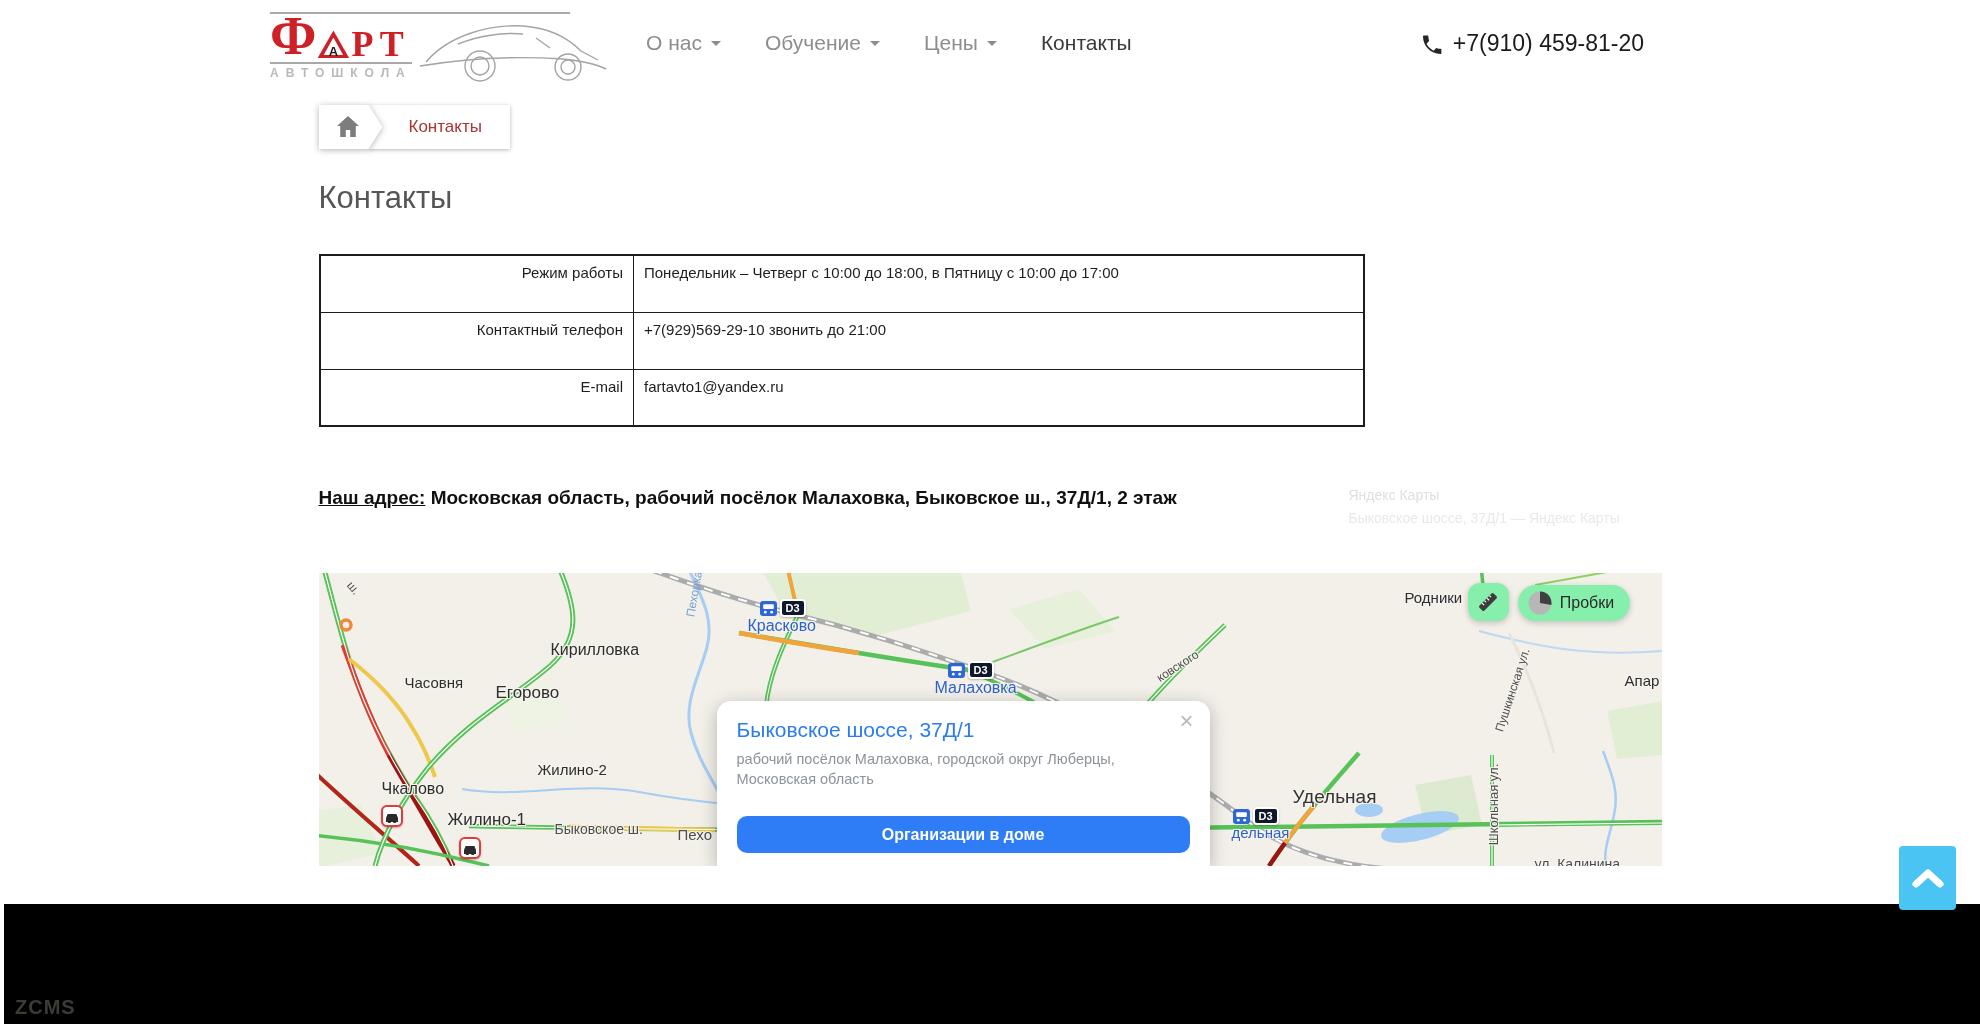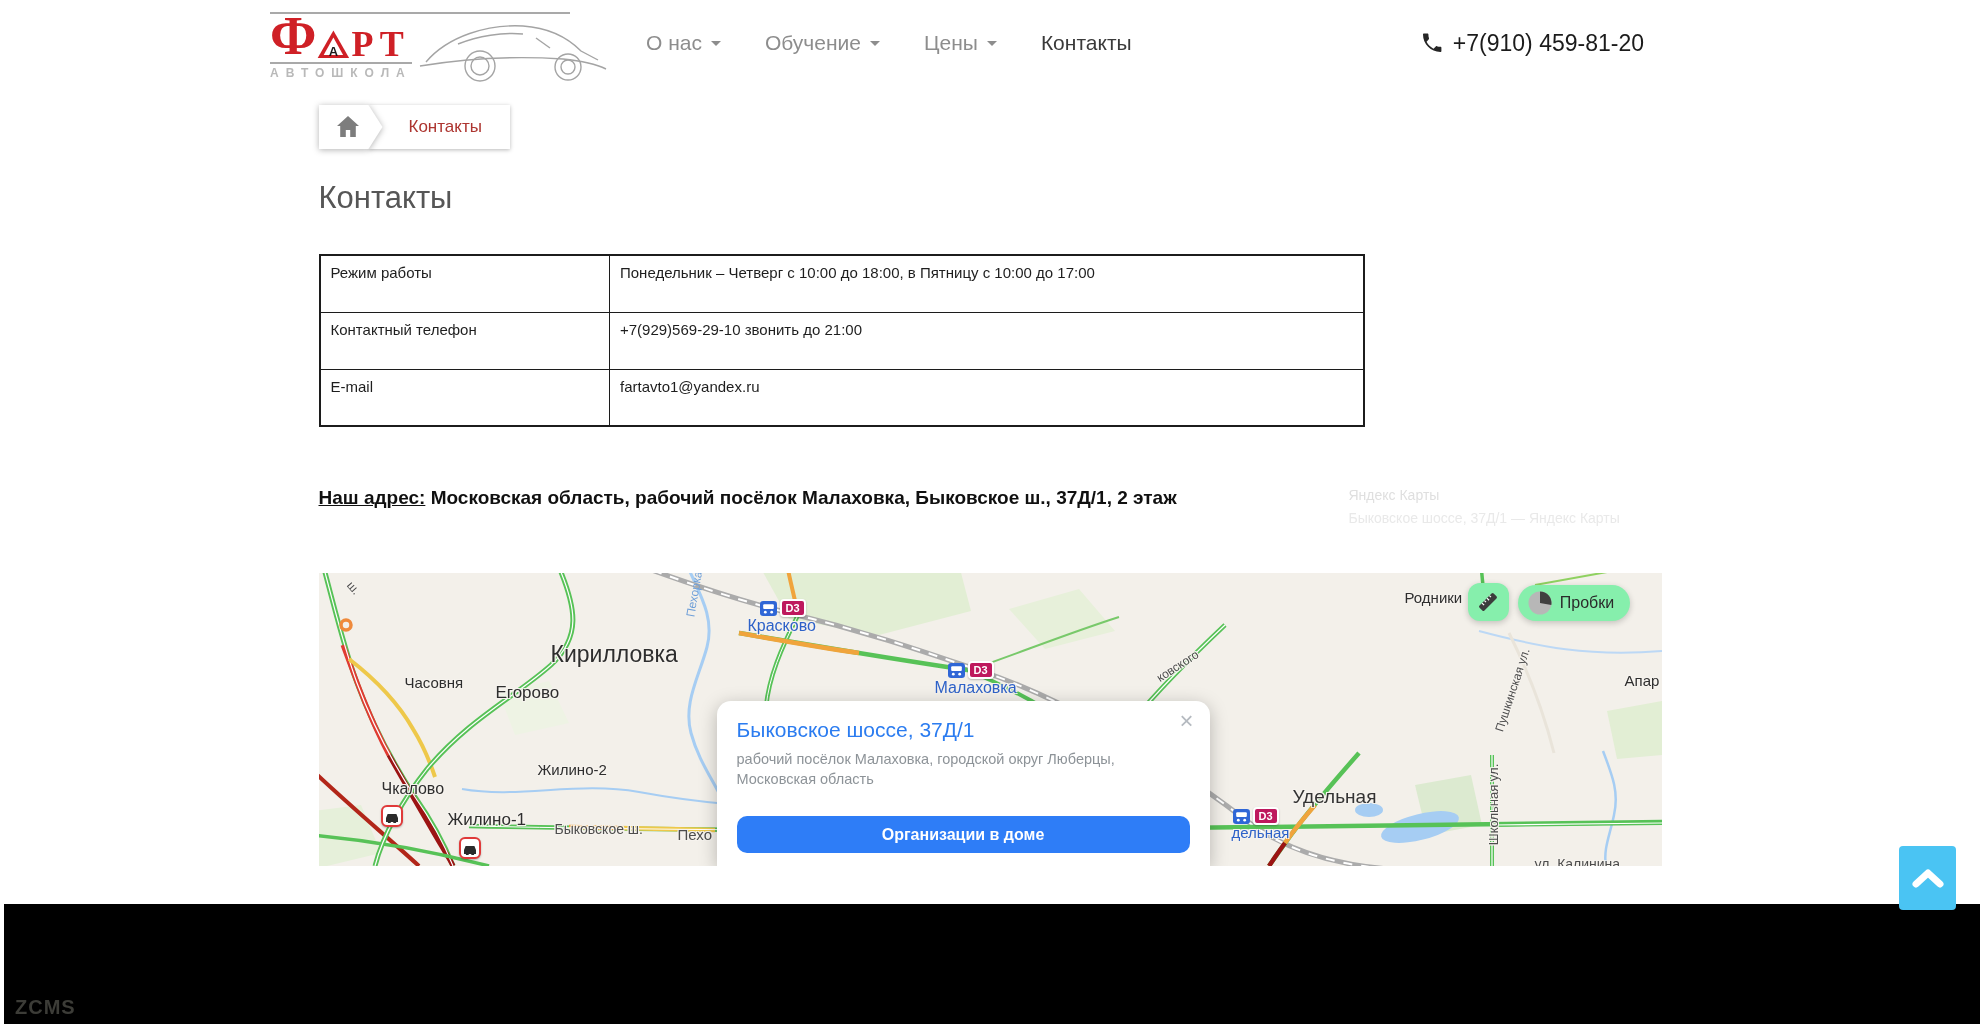--- a/index.html
+++ b/index.html
@@ -27,7 +27,7 @@
   .nav-item.active { color:#3a3a3a; }
   .caret { width:0; height:0; border:5px solid transparent; border-top-color:#8d8d8d; margin-left:9px; margin-top:5px; }
 
-  .phone { display:flex; align-items:center; gap:9px; margin-left:auto; margin-right:66px; cursor:pointer; }
+  .phone { display:flex; align-items:flex-end; gap:9px; margin-left:auto; margin-right:66px; cursor:pointer; }
   .phone-num { font-size:23px; color:#1b1b1b; }
 
   .cta-btn { background:#e02328; color:#fff; font-size:17px; font-weight:bold; font-family:"Liberation Sans",sans-serif;

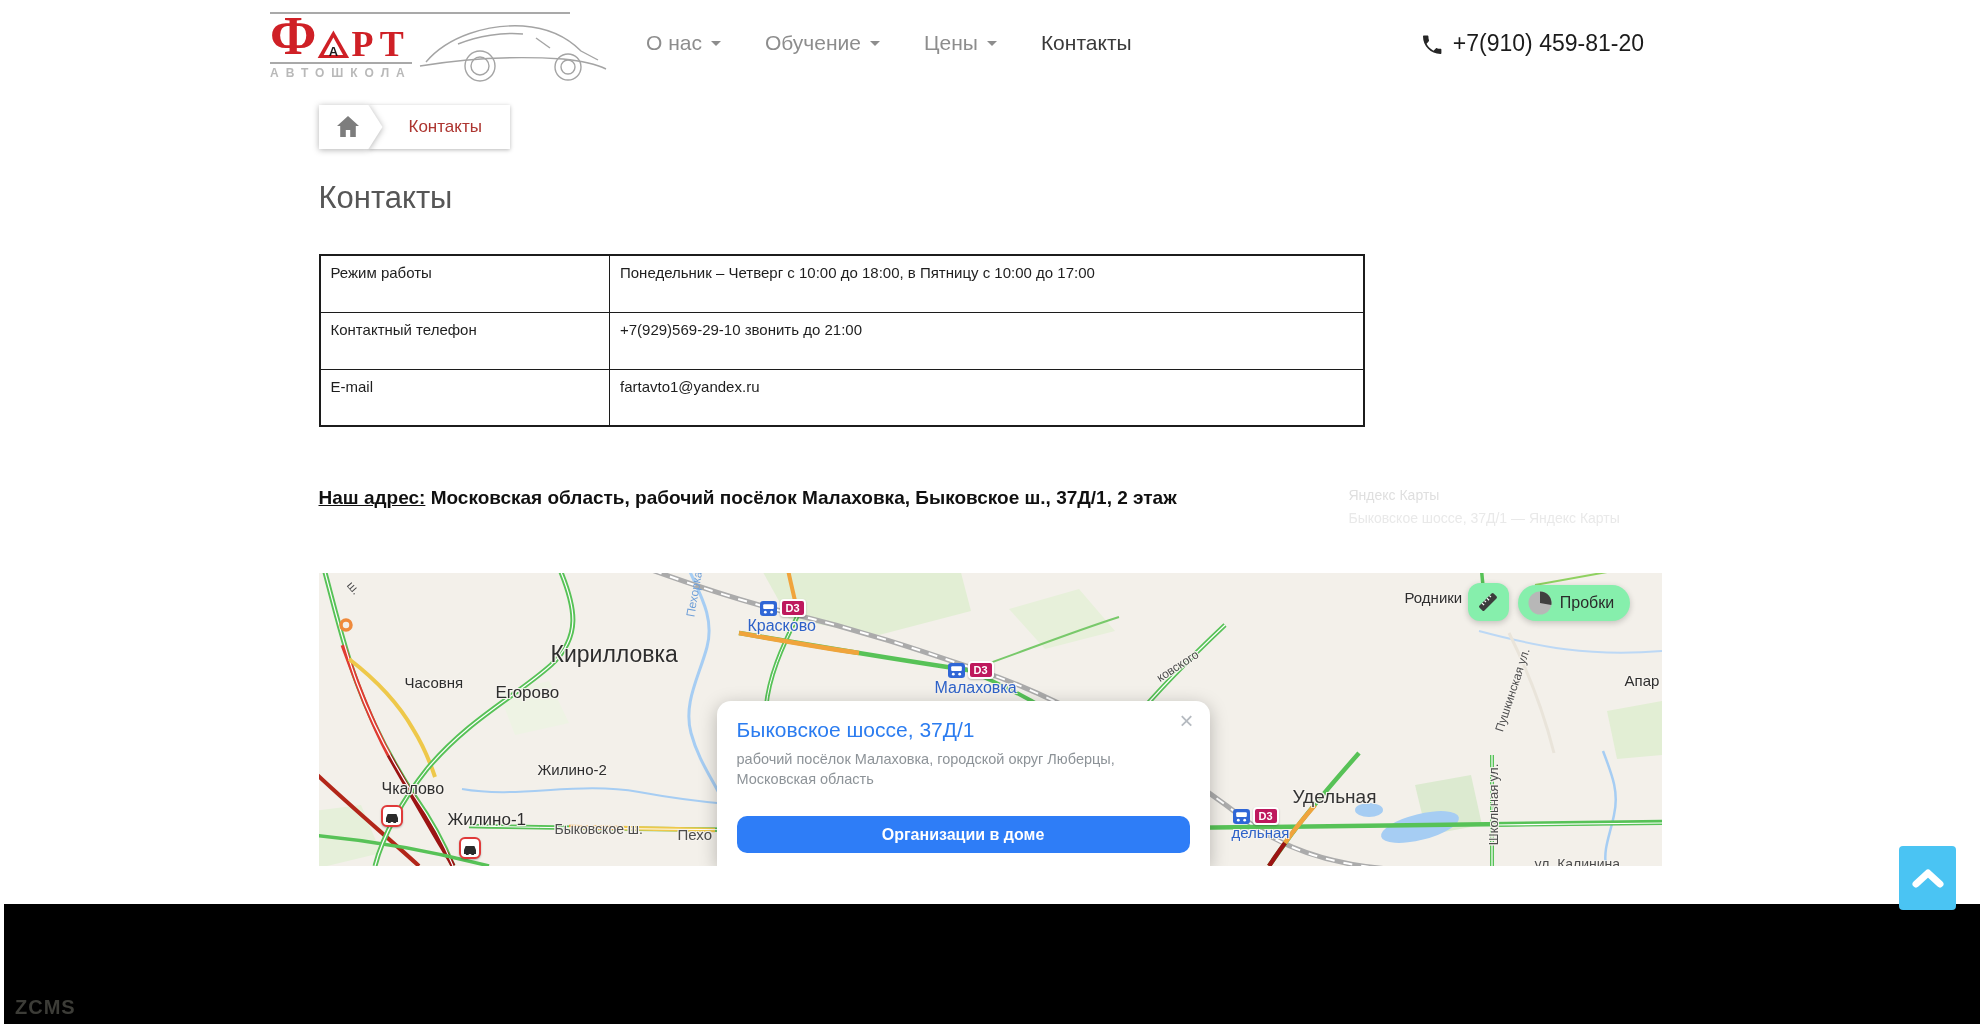--- a/index.html
+++ b/index.html
@@ -49,7 +49,7 @@
   .info-table { margin-top:38px; border-collapse:collapse; width:1046px; }
   .info-table td { border:1px solid #1c1c1c; height:57px; vertical-align:top; padding:8px 10px; font-size:15px; color:#1e1e1e; }
   .info-table { border:2px solid #1c1c1c; }
-  .info-table td.c1 { width:290px; }
+  .info-table td.c1 { width:314px;text-align:right; }
 
   .address-row { margin-top:60px; position:relative; height:28px; }
   .address-line { font-size:19px; font-weight:bold; color:#101010; }

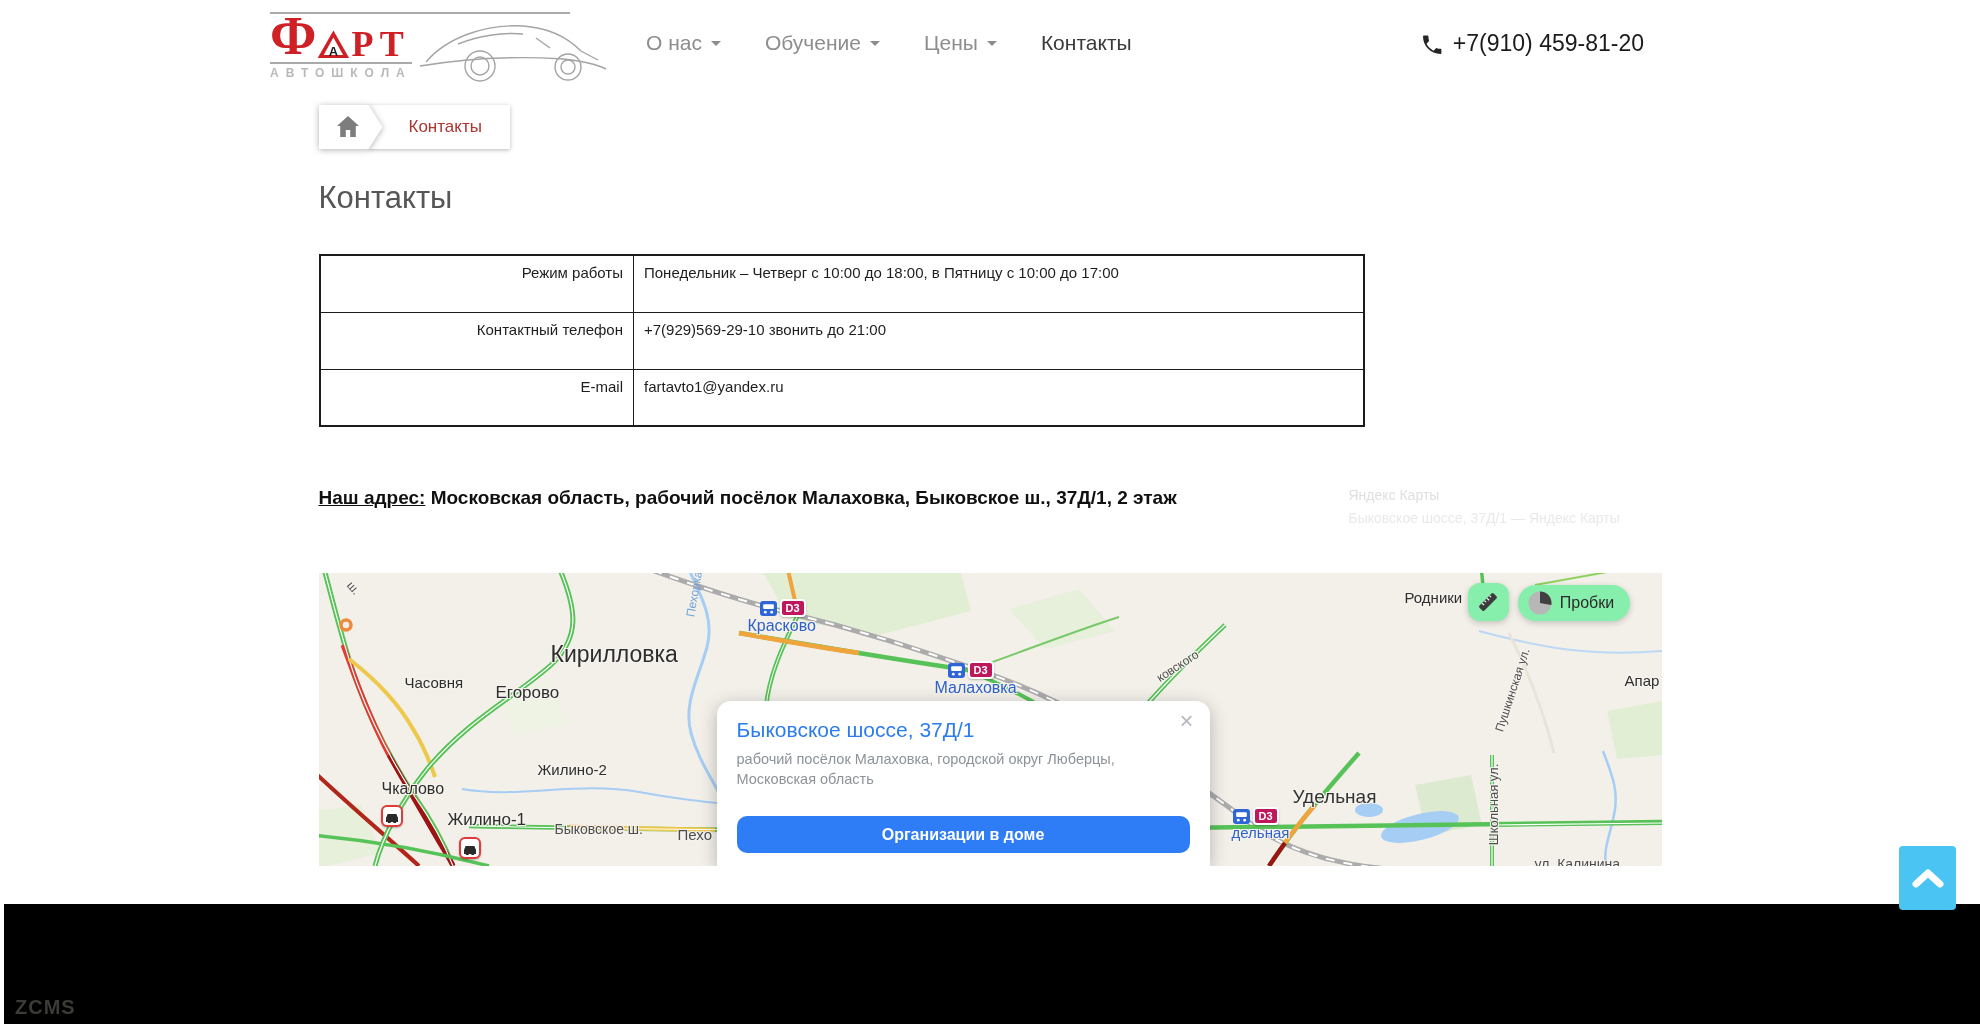--- a/index.html
+++ b/index.html
@@ -68,7 +68,7 @@
   .map-label.river { color:#6f9fd8; text-shadow:none; }
 
   .station { position:absolute; display:flex; align-items:center; gap:3px; }
-  .d3-badge { display:inline-block; background:#be185d; color:#fff; font-size:11px; font-weight:bold;
+  .d3-badge { display:inline-block; background:#0f172a; color:#fff; font-size:11px; font-weight:bold;
               padding:1px 4px; border-radius:4px; border:2px solid #fff; box-shadow:0 1px 2px rgba(0,0,0,.25); line-height:12px; }
   .accident { position:absolute; width:22px; height:22px; background:#fff; border:2px solid #e03a3a; border-radius:6px;
               display:flex; align-items:center; justify-content:center; box-shadow:0 1px 2px rgba(0,0,0,.25); }

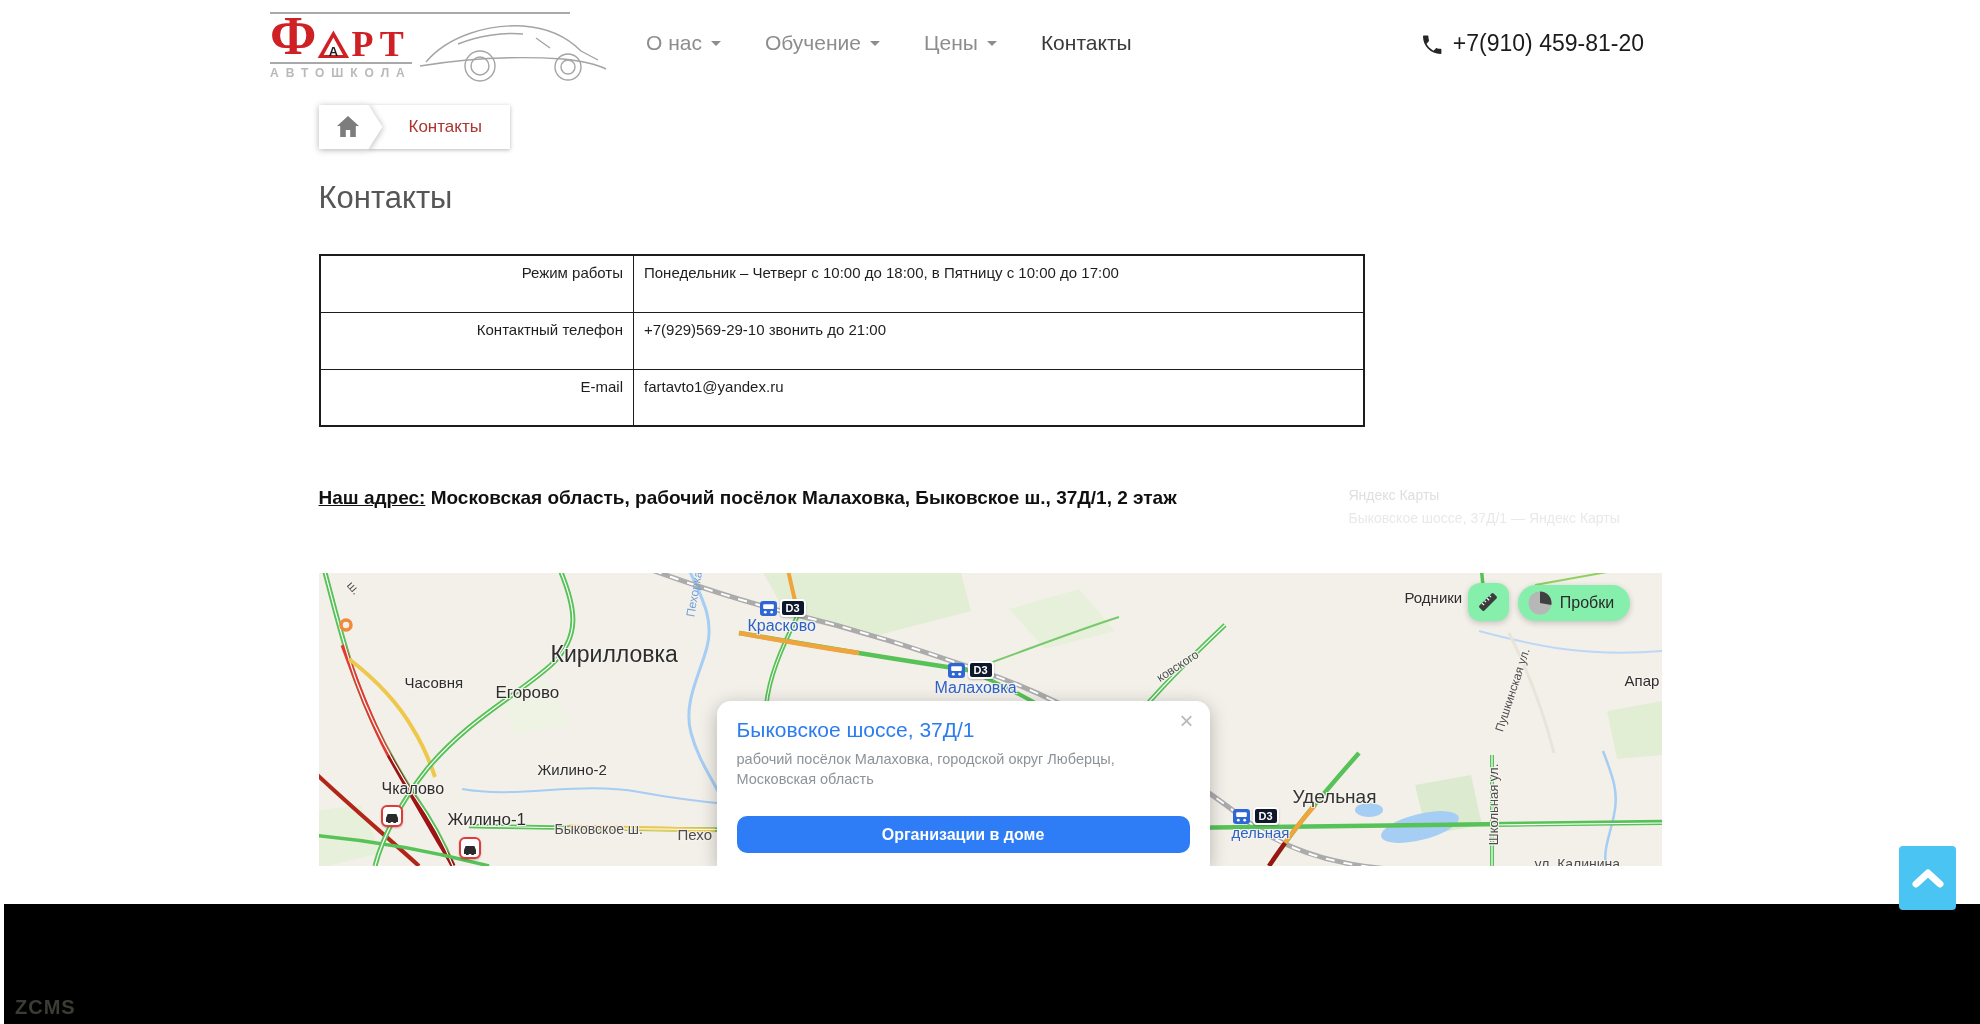--- a/index.html
+++ b/index.html
@@ -256,7 +256,7 @@
       <path d="M1190,60 C1210,100 1225,140 1235,180" stroke="#e9e4da" stroke-width="3" fill="none"></path>
     </svg>
 
-    <span class="map-label" style="left:232px;top:68px;font-size:23px;">Кирилловка</span>
+    <span class="map-label" style="left:232px;top:68px;font-size:16px;">Кирилловка</span>
     <span class="map-label" style="left:86px;top:101px;font-size:15px;">Часовня</span>
     <span class="map-label" style="left:177px;top:110px;font-size:17px;">Егорово</span>
     <span class="map-label" style="left:63px;top:207px;font-size:16px;">Чкалово</span>

